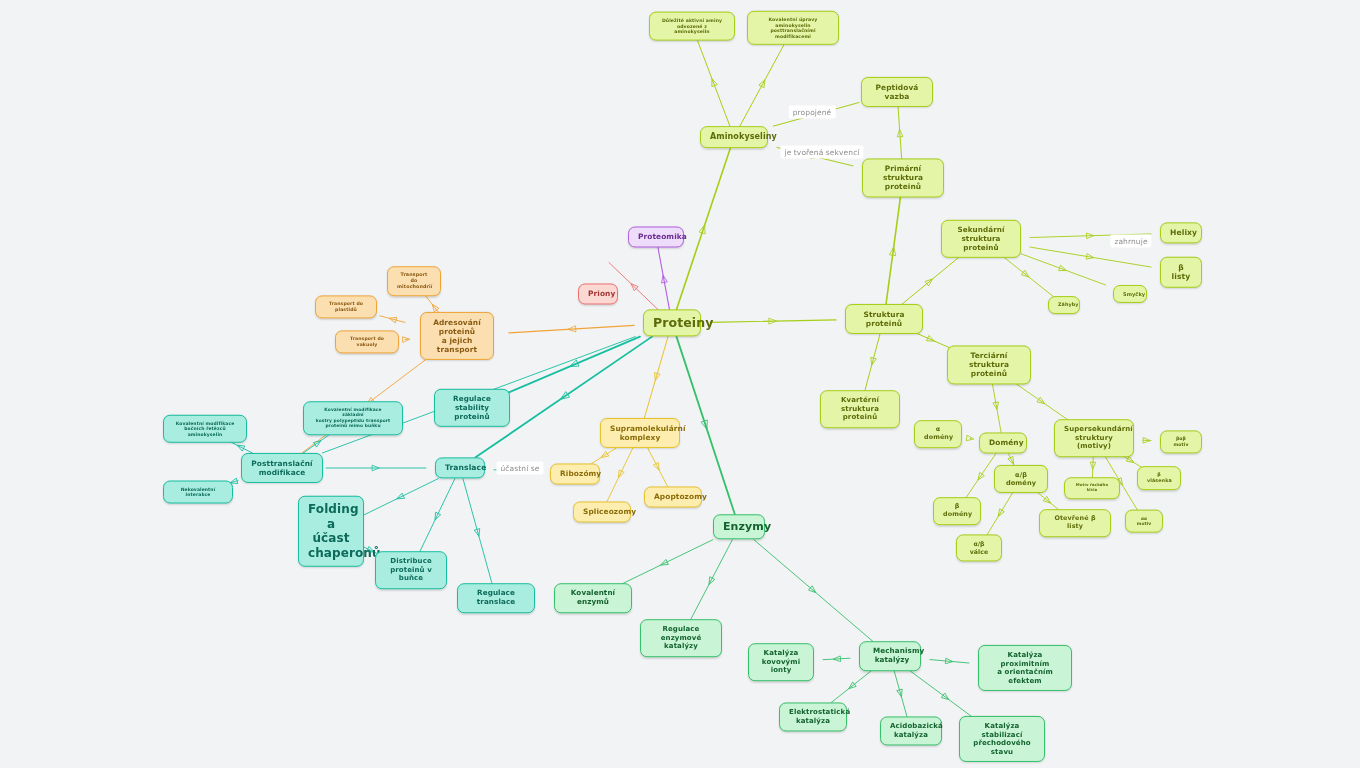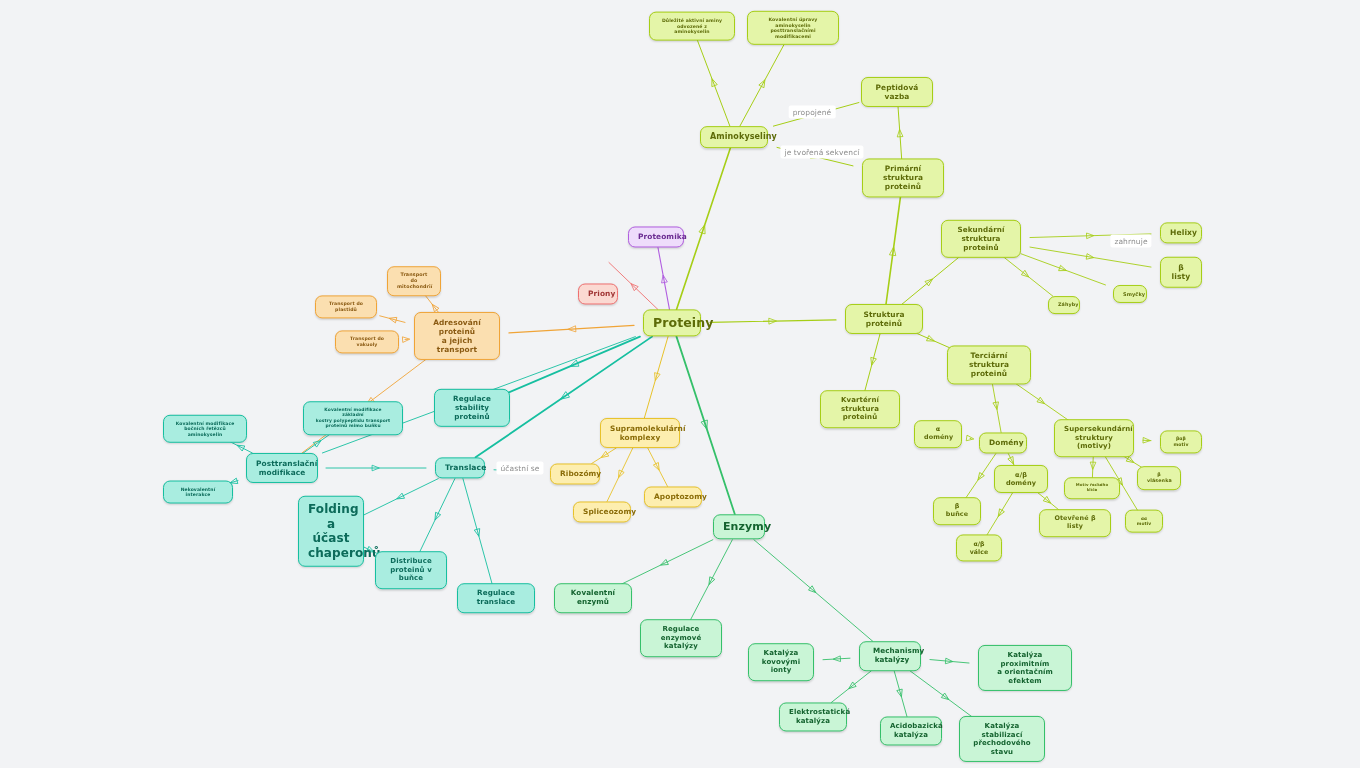--- a/index.html
+++ b/index.html
@@ -320,7 +320,7 @@
       <div class="node" style="left: 1144px; top: 521px; width: 38px; font-size: 4.4px; background: rgb(228, 245, 168); color: rgb(93, 107, 8); border: 0.7px solid rgb(166, 206, 22);">αα motiv</div>
       <div class="node" style="left: 598px; top: 252px; width: 40px; font-size: 7.4px; background: rgb(251, 217, 210); color: rgb(160, 53, 53); border: 0.7px solid rgb(239, 111, 111); margin-top: 42px;">Priony</div>
       <div class="node" style="left: 656px; top: 237px; width: 56px; font-size: 7.4px; background: rgb(238, 220, 251); color: rgb(107, 43, 146); border: 0.7px solid rgb(177, 94, 224);">Proteomika</div>
-      <div class="node" style="left: 457px; top: 336px; width: 86px; font-size: 7.4px; background: rgb(251, 223, 176); color: rgb(138, 90, 18); border: 0.7px solid rgb(240, 164, 55);">Adresování proteinů
+      <div class="node" style="left: 457px; top: 336px; width: 74px; font-size: 7.4px; background: rgb(251, 223, 176); color: rgb(138, 90, 18); border: 0.7px solid rgb(240, 164, 55);">Adresování proteinů
 a jejich transport</div>
       <div class="node" style="left: 414px; top: 281px; width: 54px; font-size: 4.8px; background: rgb(251, 223, 176); color: rgb(138, 90, 18); border: 0.7px solid rgb(240, 164, 55);">Transport do
 mitochondrií</div>

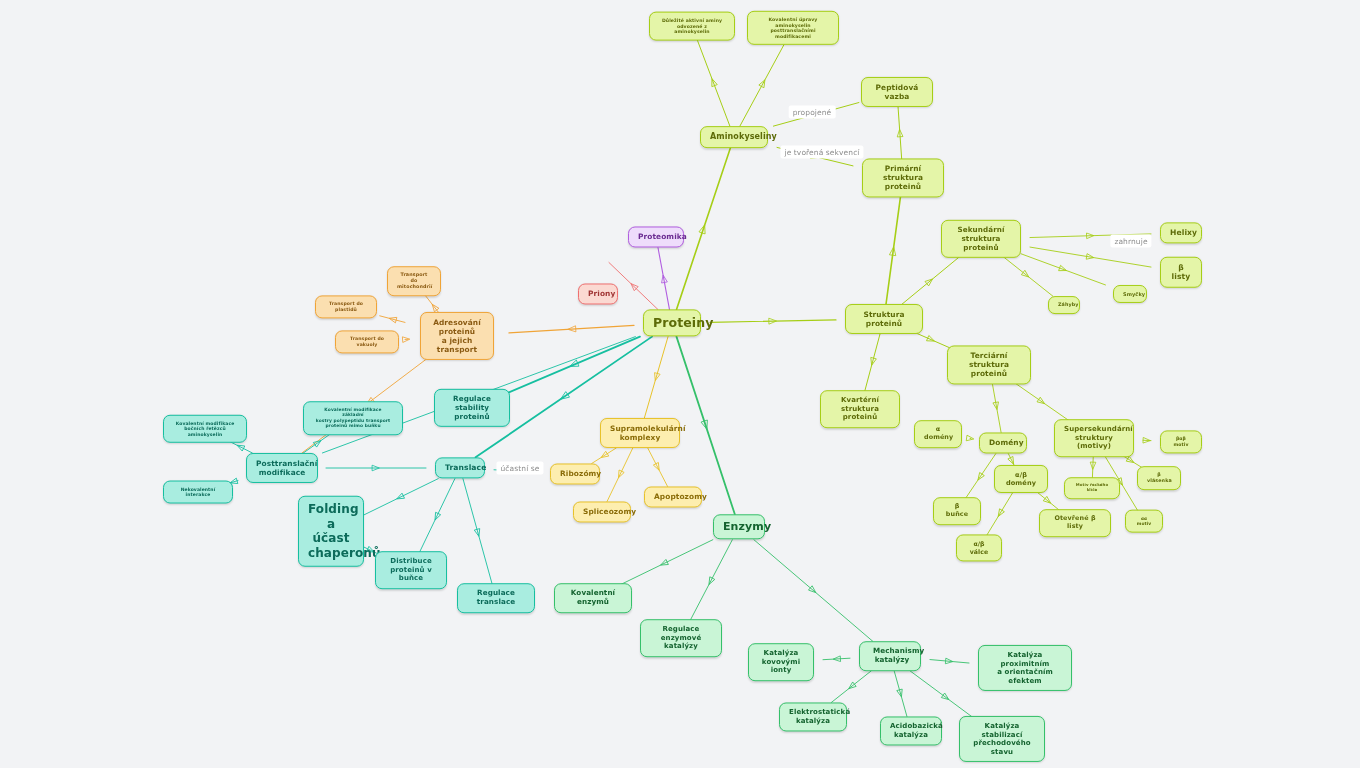--- a/index.html
+++ b/index.html
@@ -326,7 +326,7 @@
 mitochondrií</div>
       <div class="node" style="left: 346px; top: 307px; width: 62px; font-size: 4.6px; background: rgb(251, 223, 176); color: rgb(138, 90, 18); border: 0.7px solid rgb(240, 164, 55);">Transport do plastidů</div>
       <div class="node" style="left: 367px; top: 342px; width: 64px; font-size: 4.6px; background: rgb(251, 223, 176); color: rgb(138, 90, 18); border: 0.7px solid rgb(240, 164, 55);">Transport do vakuoly</div>
-      <div class="node" style="left: 282px; top: 468px; width: 72px; font-size: 7.4px; background: rgb(169, 237, 224); color: rgb(12, 107, 90); border: 0.7px solid rgb(22, 191, 160);">Posttranslační
+      <div class="node" style="left: 282px; top: 468px; width: 82px; font-size: 7.4px; background: rgb(169, 237, 224); color: rgb(12, 107, 90); border: 0.7px solid rgb(22, 191, 160);">Posttranslační
 modifikace</div>
       <div class="node" style="left: 205px; top: 429px; width: 84px; font-size: 4.5px; background: rgb(169, 237, 224); color: rgb(12, 107, 90); border: 0.7px solid rgb(22, 191, 160);">Kovalentní modifikace
 bočních řetězců aminokyselin</div>

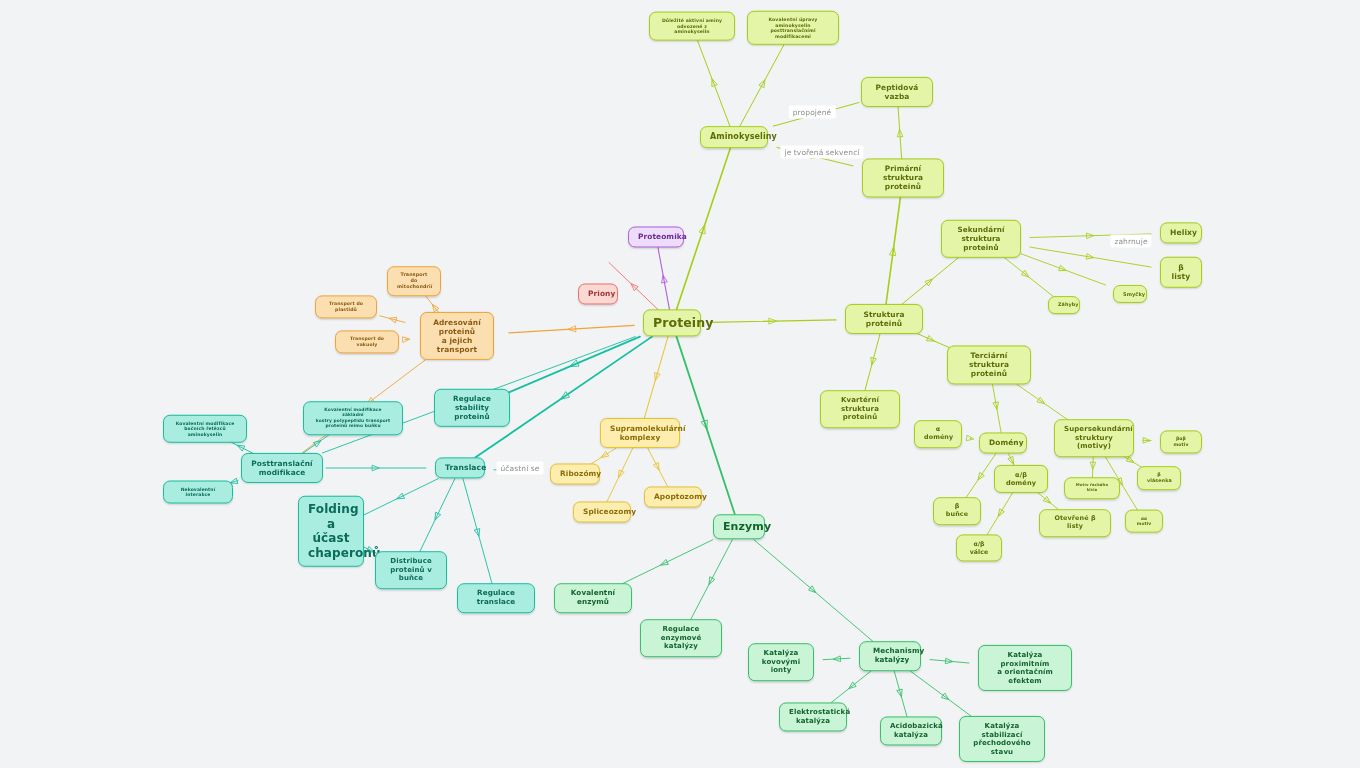--- a/index.html
+++ b/index.html
@@ -308,7 +308,7 @@
 struktura proteinů</div>
       <div class="node" style="left: 1003px; top: 443px; width: 48px; font-size: 7.4px; background: rgb(228, 245, 168); color: rgb(93, 107, 8); border: 0.7px solid rgb(166, 206, 22);">Domény</div>
       <div class="node" style="left: 938px; top: 434px; width: 48px; font-size: 6.4px; background: rgb(228, 245, 168); color: rgb(93, 107, 8); border: 0.7px solid rgb(166, 206, 22);">α domény</div>
-      <div class="node" style="left: 957px; top: 511px; width: 48px; font-size: 6.4px; background: rgb(228, 245, 168); color: rgb(93, 107, 8); border: 0.7px solid rgb(166, 206, 22);">β buňce</div>
+      <div class="node" style="left: 957px; top: 511px; width: 48px; font-size: 6.4px; background: rgb(228, 245, 168); color: rgb(93, 107, 8); border: 0.7px solid rgb(166, 206, 22);">β domény</div>
       <div class="node" style="left: 1021px; top: 479px; width: 54px; font-size: 6.6px; background: rgb(228, 245, 168); color: rgb(93, 107, 8); border: 0.7px solid rgb(166, 206, 22);">α/β domény</div>
       <div class="node" style="left: 979px; top: 548px; width: 46px; font-size: 6.2px; background: rgb(228, 245, 168); color: rgb(93, 107, 8); border: 0.7px solid rgb(166, 206, 22);">α/β válce</div>
       <div class="node" style="left: 1075px; top: 523px; width: 72px; font-size: 6.4px; background: rgb(228, 245, 168); color: rgb(93, 107, 8); border: 0.7px solid rgb(166, 206, 22);">Otevřené β listy</div>

